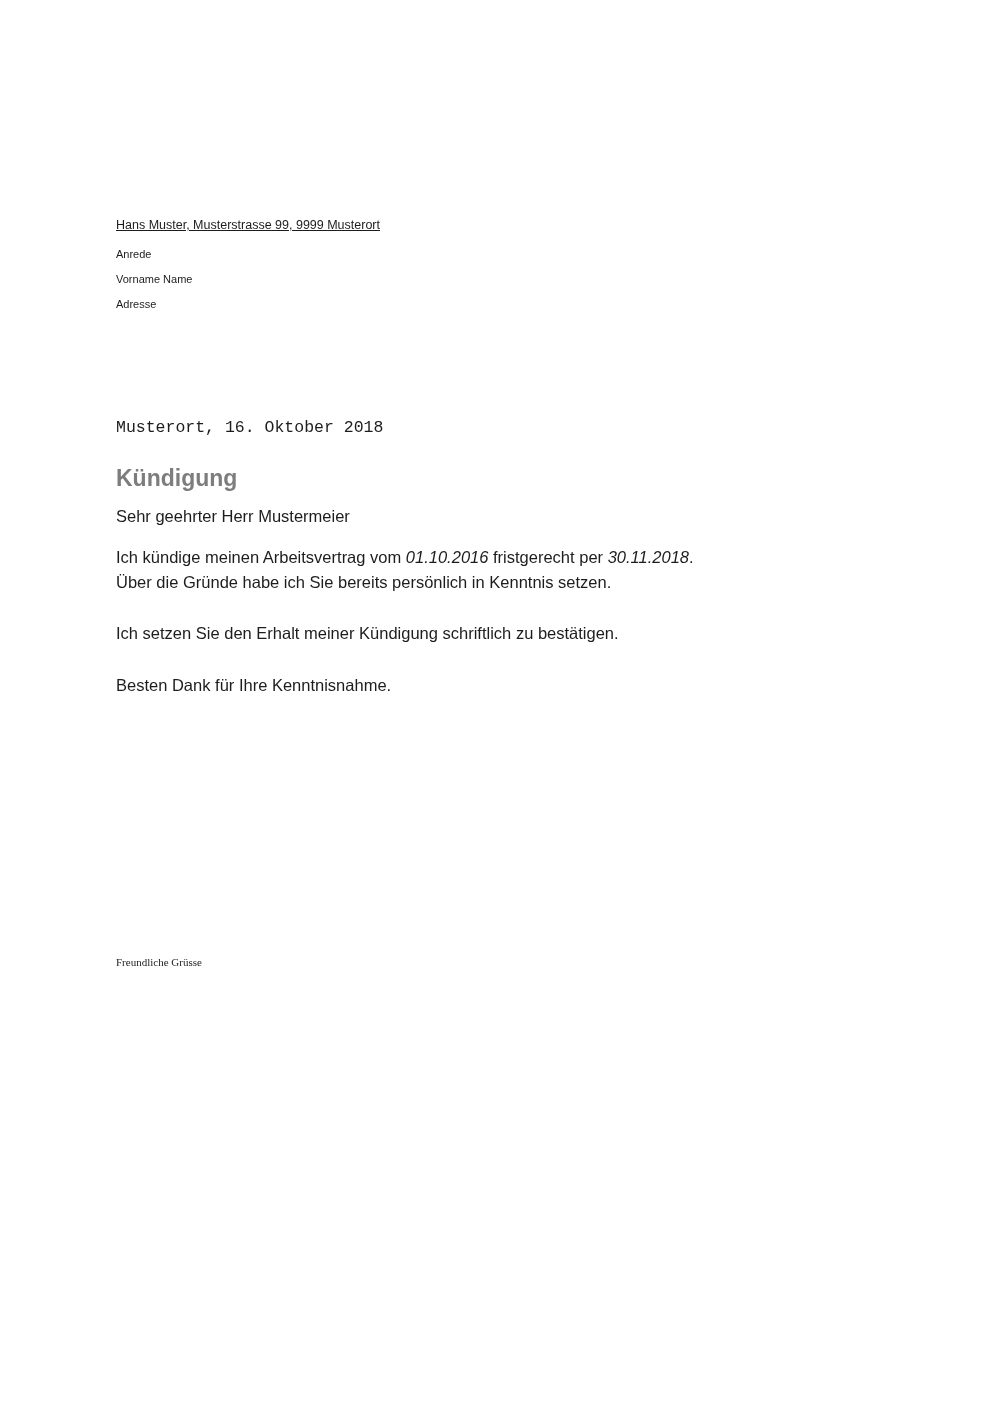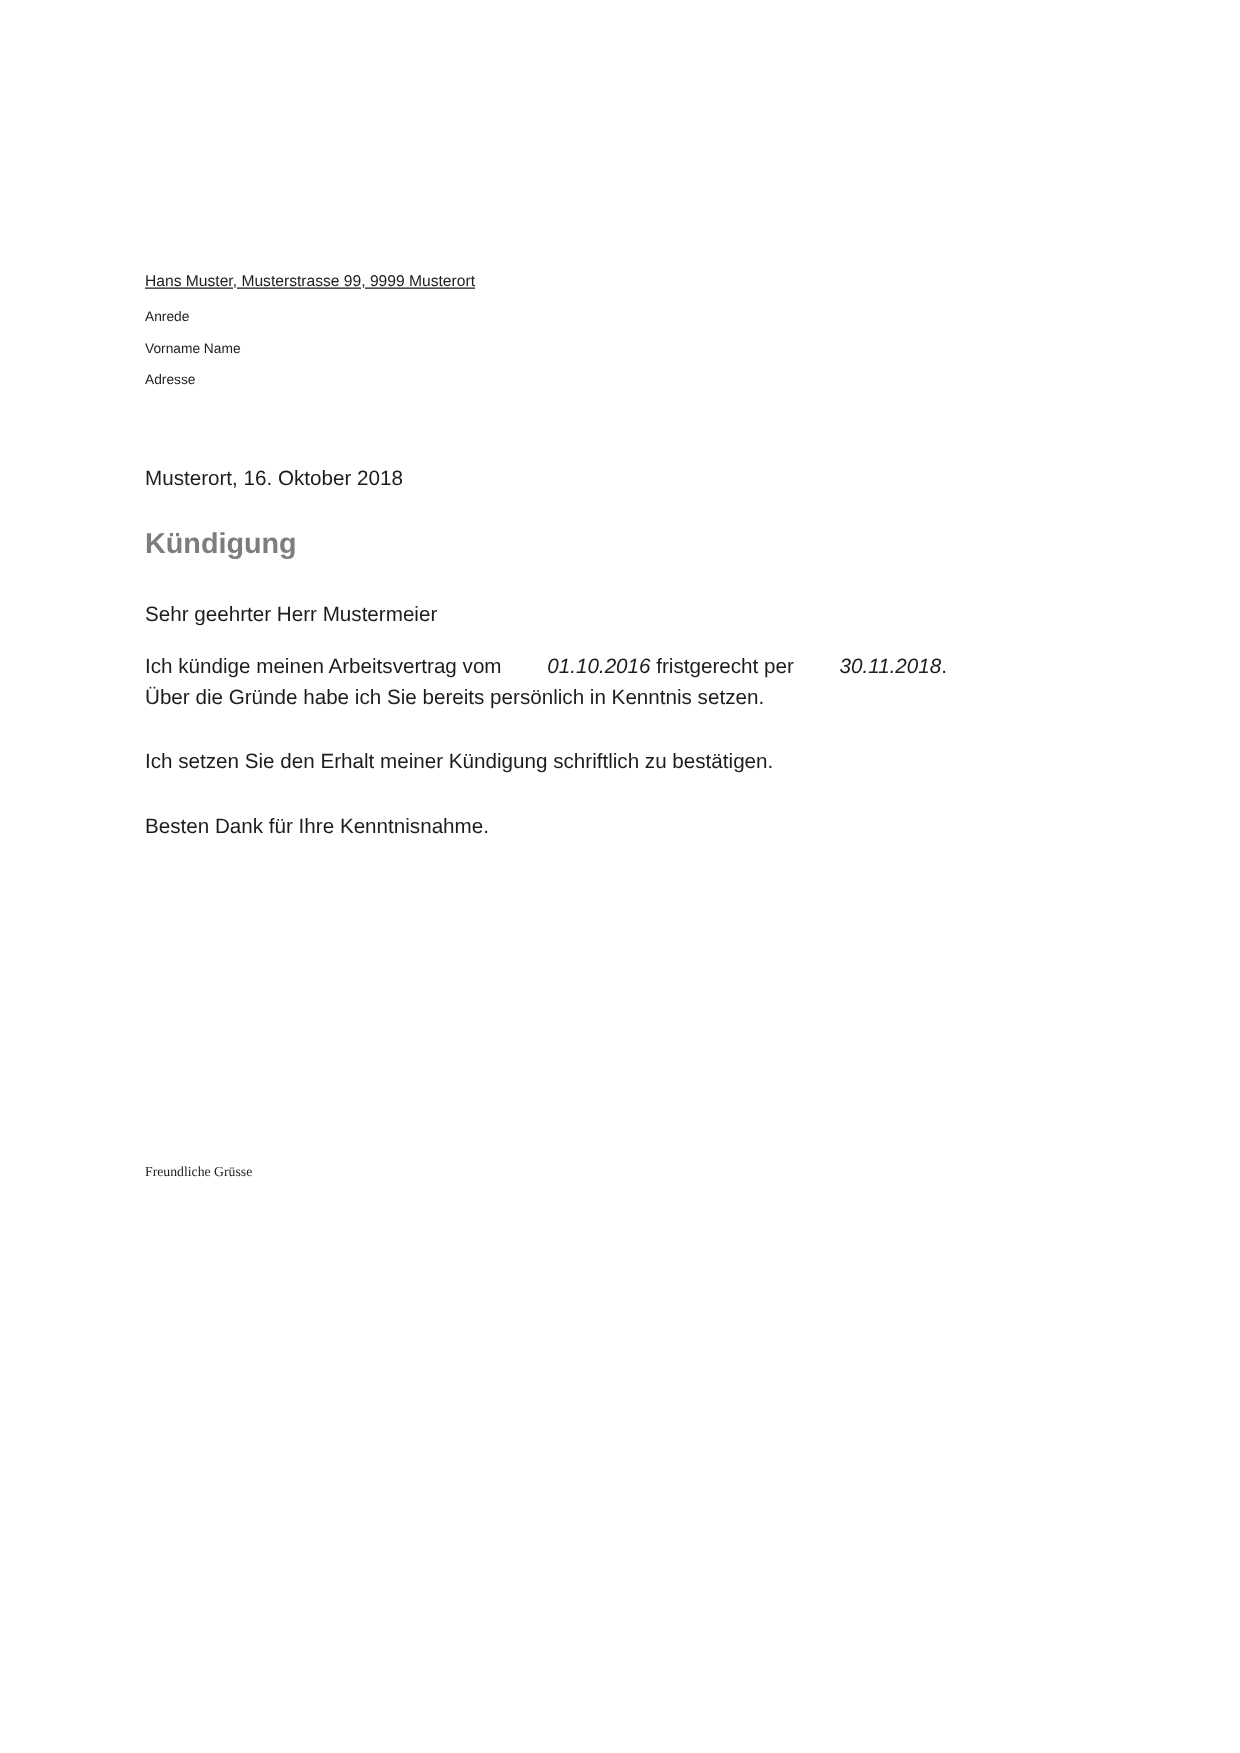--- a/index.html
+++ b/index.html
@@ -28,9 +28,10 @@
     line-height: 25px;
   }
   .date-line {
-    margin-top: 54px;
+    margin-top: 98px;
     font-size: 16.5px;
     line-height: 25px;
+    font-family: Liberation Mono, monospace;
   }
   .letter-heading {
     margin-top: 27px;

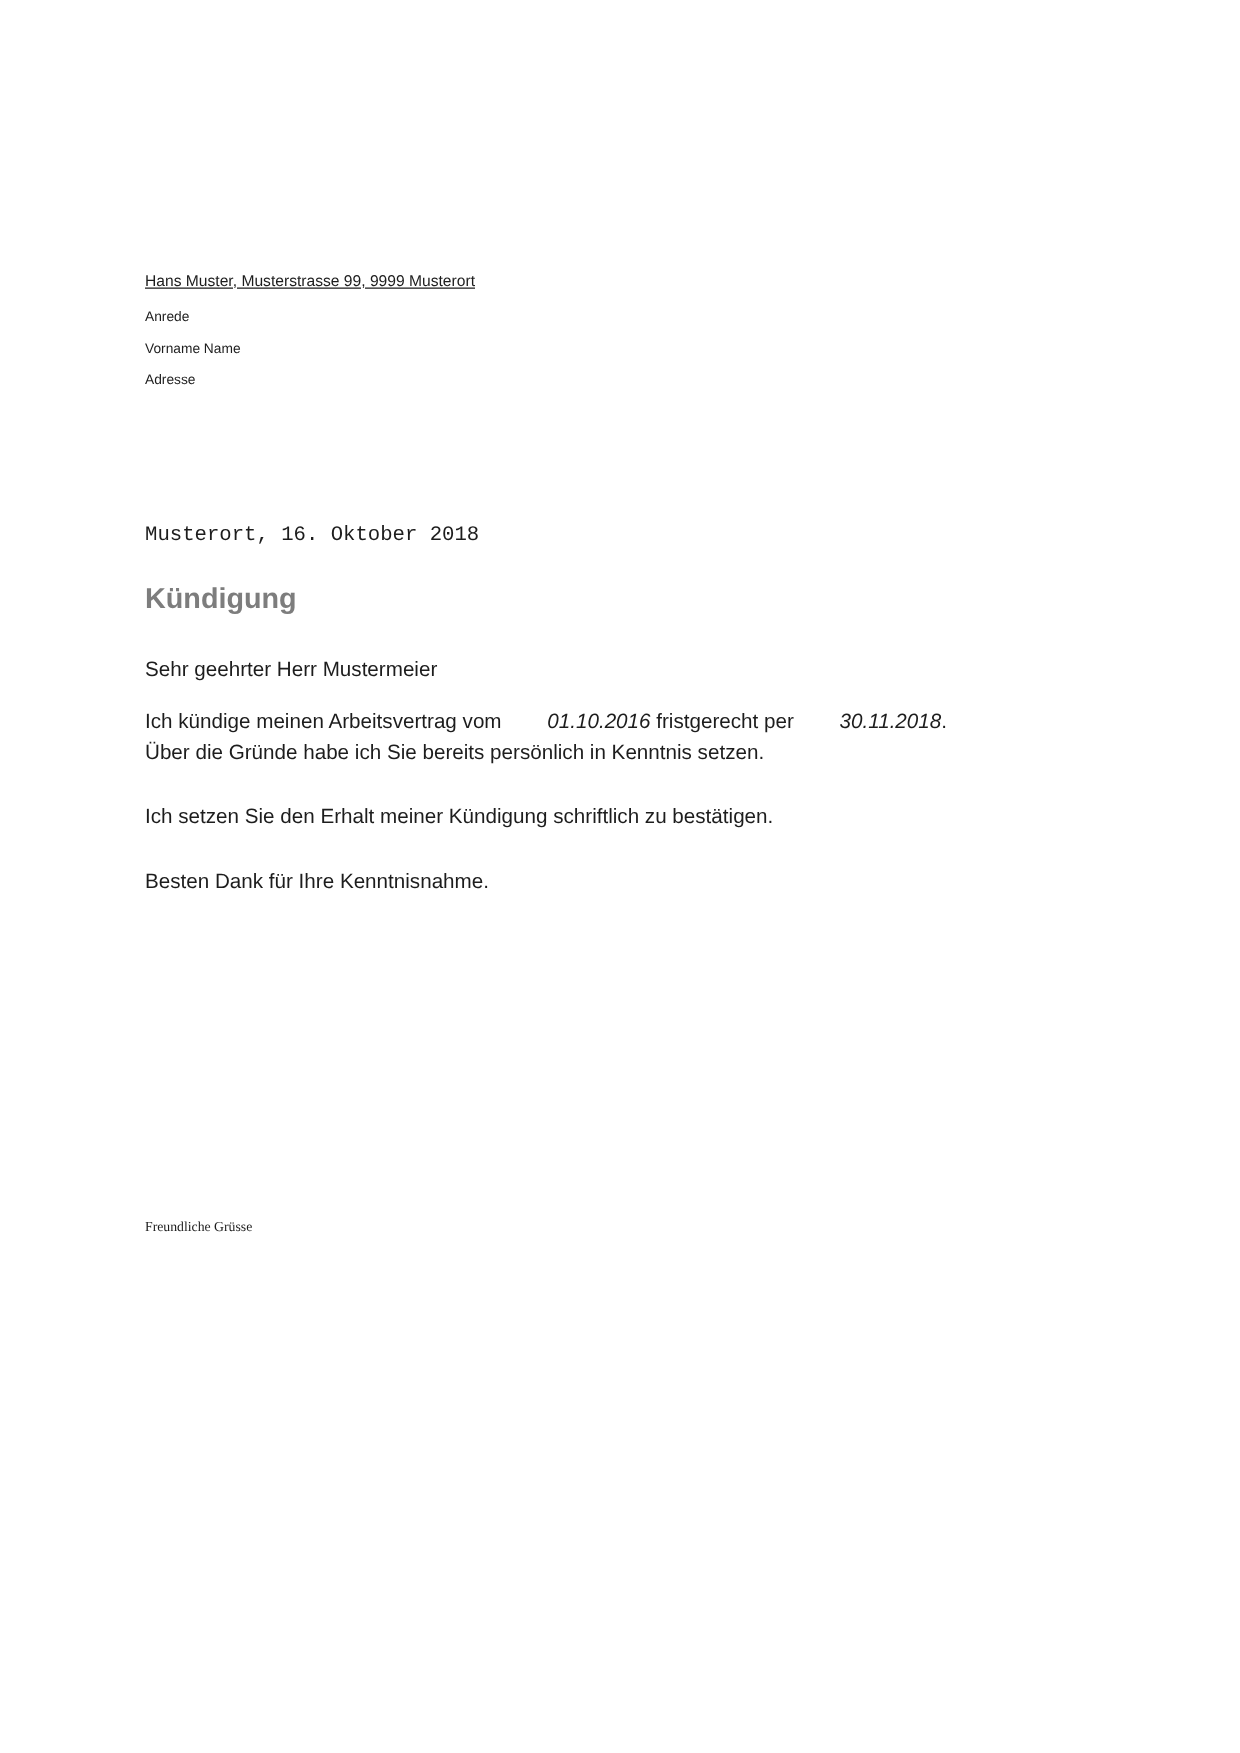--- a/index.html
+++ b/index.html
@@ -41,7 +41,7 @@
     color: #7d7d7d;
   }
   .salutation {
-    margin-top: 34px;
+    margin-top: 14px;
     font-size: 16.5px;
     line-height: 25px;
   }

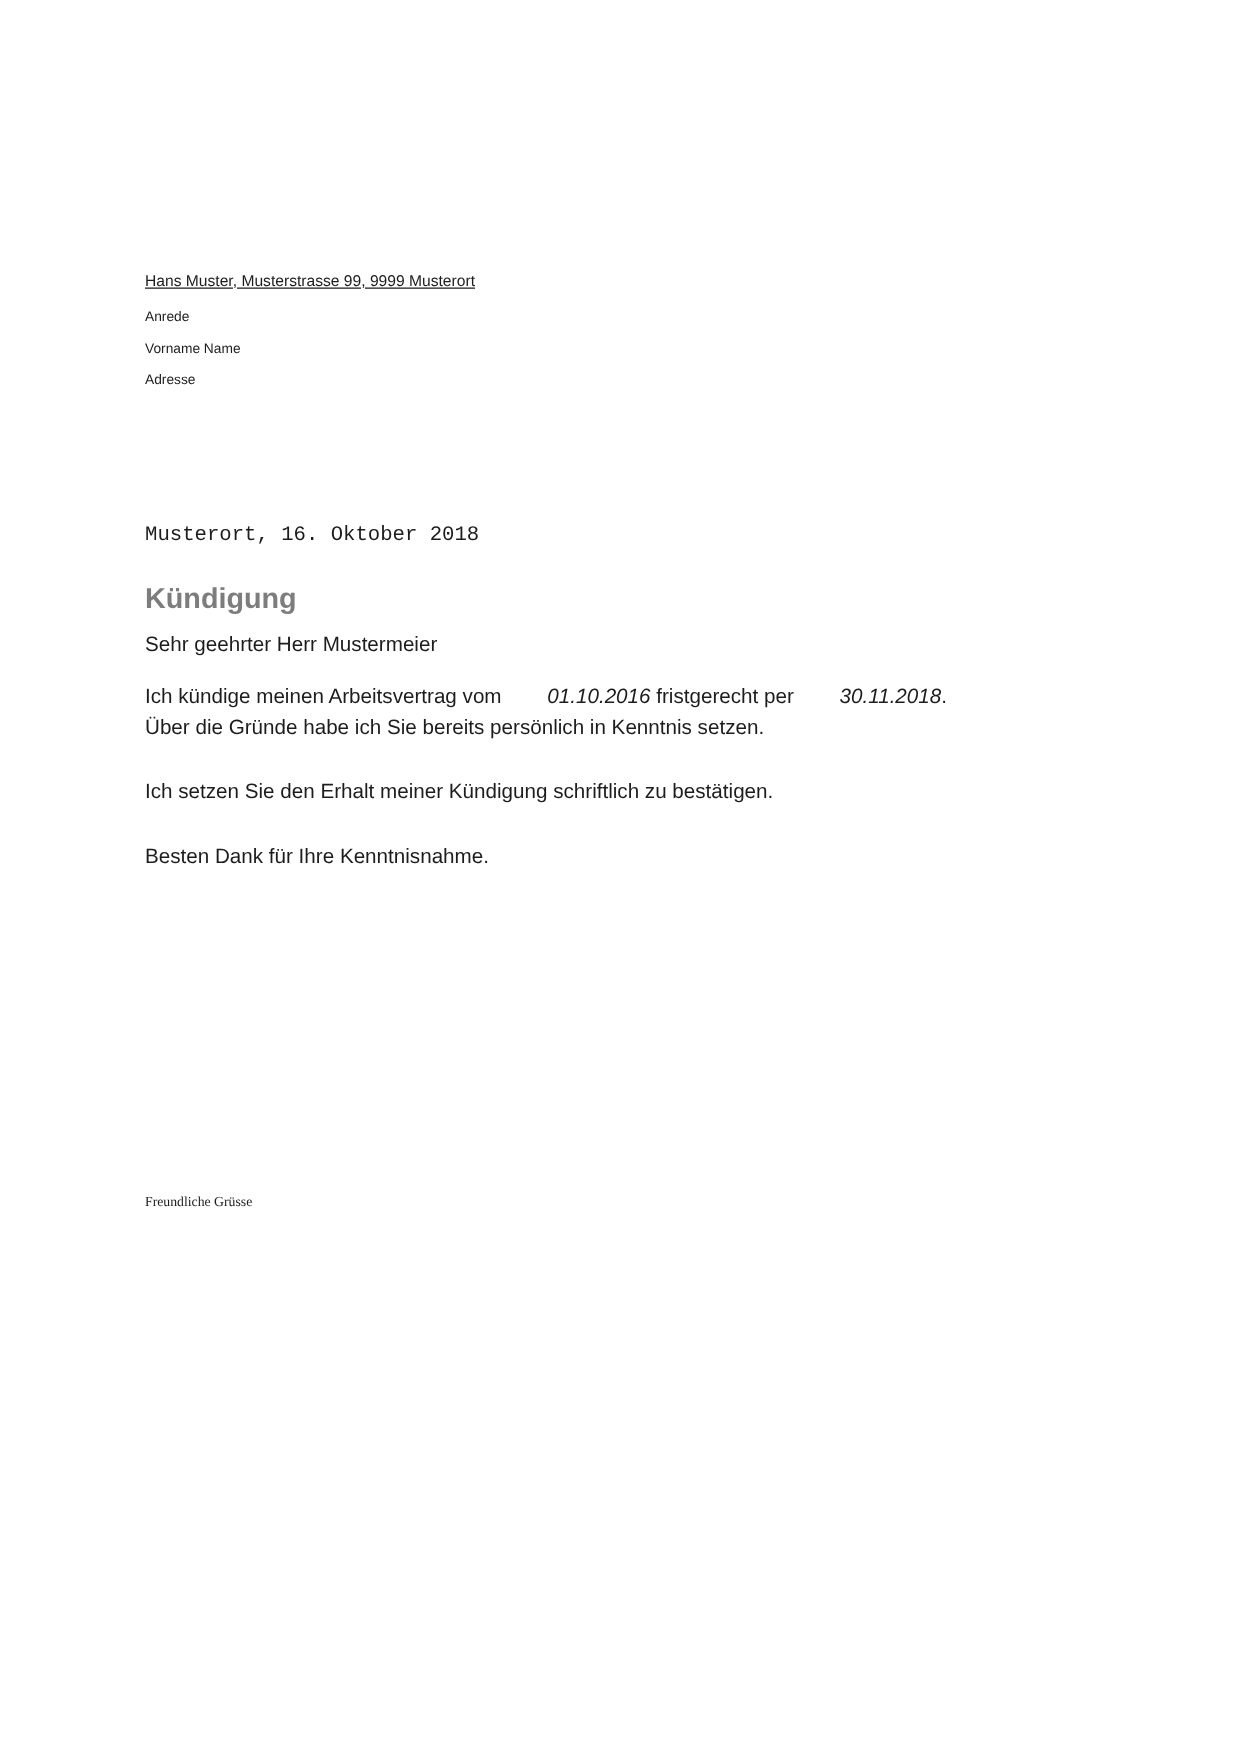--- a/index.html
+++ b/index.html
@@ -63,7 +63,7 @@
     font-size: 16.5px;
     line-height: 25px;
   }
-  .italic { font-style: italic; margin-left: 32px; }
+  .italic { font-style: italic; }
 </style>
 </head>
 <body>

